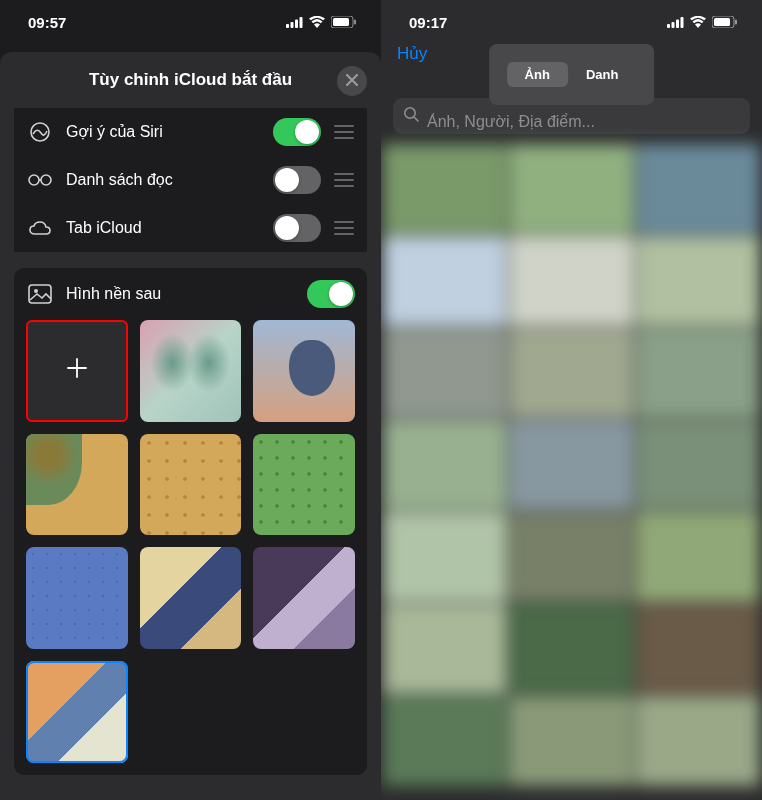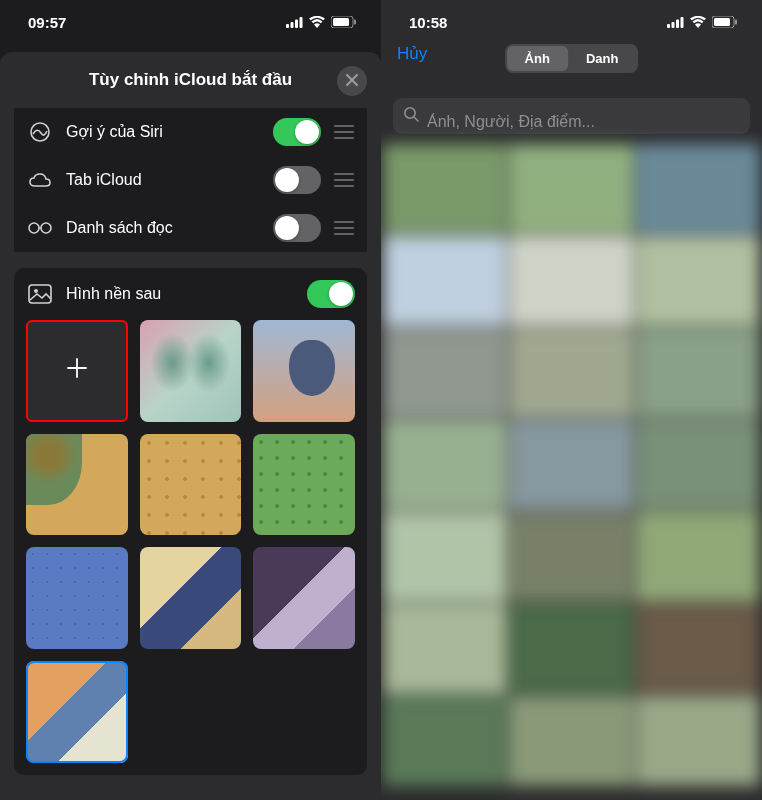--- a/index.html
+++ b/index.html
@@ -355,7 +355,7 @@
 
 <div class="screen right">
   <div class="status-bar">
-    <span>10:58</span>
+    <span>09:17</span>
     <div class="status-right">
       <span><svg width="17" height="11" viewBox="0 0 17 11">
             <rect x="0" y="7" width="3" height="4" fill="#fff" rx="1"></rect>

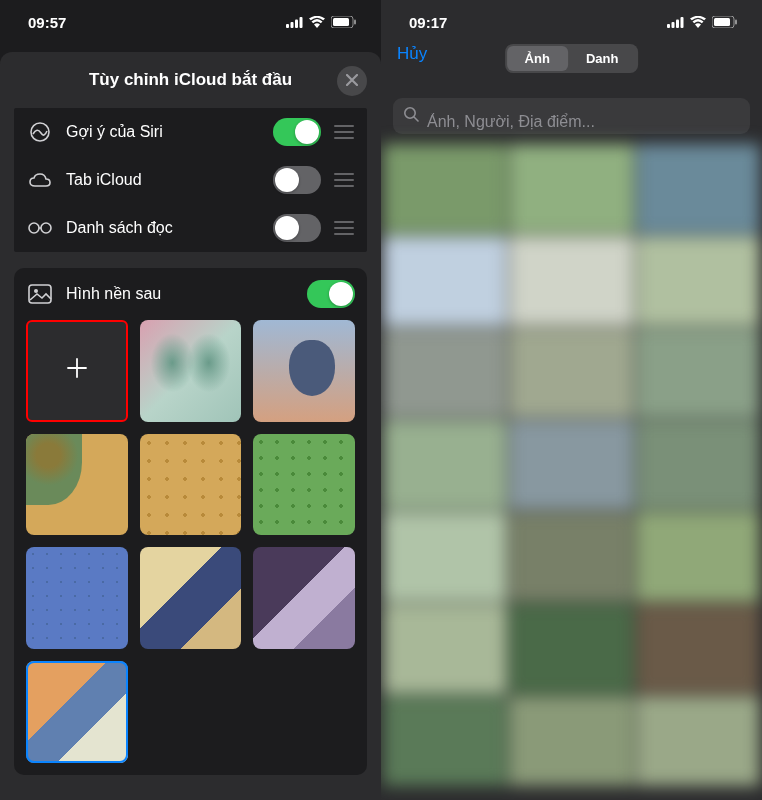--- a/index.html
+++ b/index.html
@@ -181,7 +181,7 @@
     display: flex;
     background: #48484a;
     border-radius: 8px;
-    padding: 2px;
+    padding: 18px;
   }
   .seg-item {
     padding: 5px 18px;

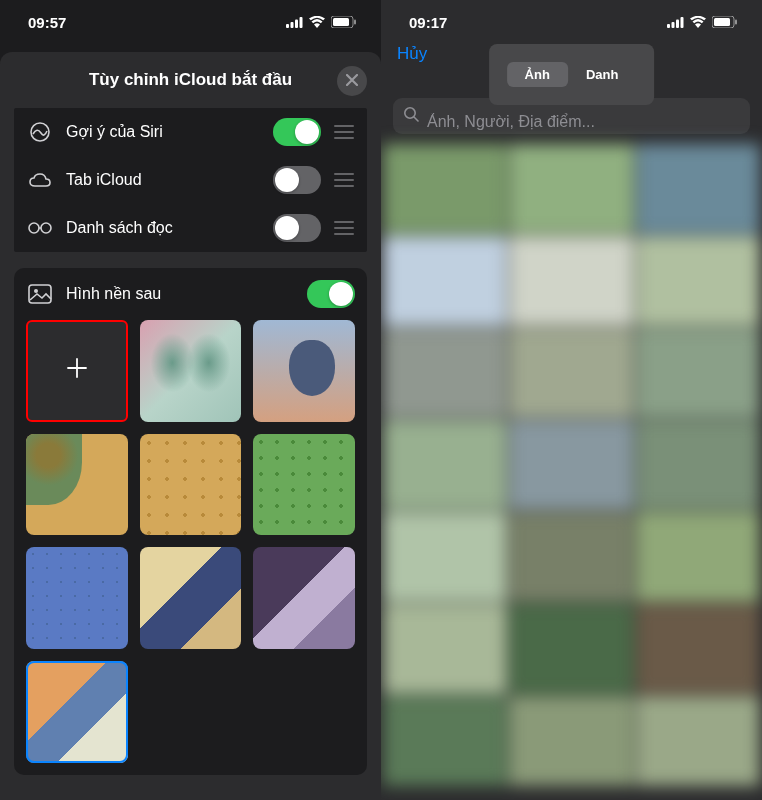--- a/index.html
+++ b/index.html
@@ -285,22 +285,6 @@
       </div>
       <div class="setting-row">
         <span class="setting-icon">
-            <svg width="24" height="16" viewBox="0 0 24 16">
-              <path d="M7 14 Q2 14 2 10 Q2 6 6 6 Q7 2 12 2 Q17 2 18 7 Q22 7 22 10.5 Q22 14 18 14 Z" stroke="#d0d0d3" stroke-width="1.6" fill="none"></path>
-            </svg>
-          </span>
-        <span class="setting-label">Tab iCloud</span>
-        <div class="toggle off">
-            <div class="toggle-knob"></div>
-          </div>
-        <div class="drag-handle">
-            <span></span>
-            <span></span>
-            <span></span>
-          </div>
-      </div>
-      <div class="setting-row">
-        <span class="setting-icon">
             <svg width="24" height="14" viewBox="0 0 24 14">
               <circle cx="6" cy="7" r="5" stroke="#d0d0d3" stroke-width="1.6" fill="none"></circle>
               <circle cx="18" cy="7" r="5" stroke="#d0d0d3" stroke-width="1.6" fill="none"></circle>
@@ -308,6 +292,22 @@
             </svg>
           </span>
         <span class="setting-label">Danh sách đọc</span>
+        <div class="toggle off">
+            <div class="toggle-knob"></div>
+          </div>
+        <div class="drag-handle">
+            <span></span>
+            <span></span>
+            <span></span>
+          </div>
+      </div>
+      <div class="setting-row">
+        <span class="setting-icon">
+            <svg width="24" height="16" viewBox="0 0 24 16">
+              <path d="M7 14 Q2 14 2 10 Q2 6 6 6 Q7 2 12 2 Q17 2 18 7 Q22 7 22 10.5 Q22 14 18 14 Z" stroke="#d0d0d3" stroke-width="1.6" fill="none"></path>
+            </svg>
+          </span>
+        <span class="setting-label">Tab iCloud</span>
         <div class="toggle off">
             <div class="toggle-knob"></div>
           </div>

